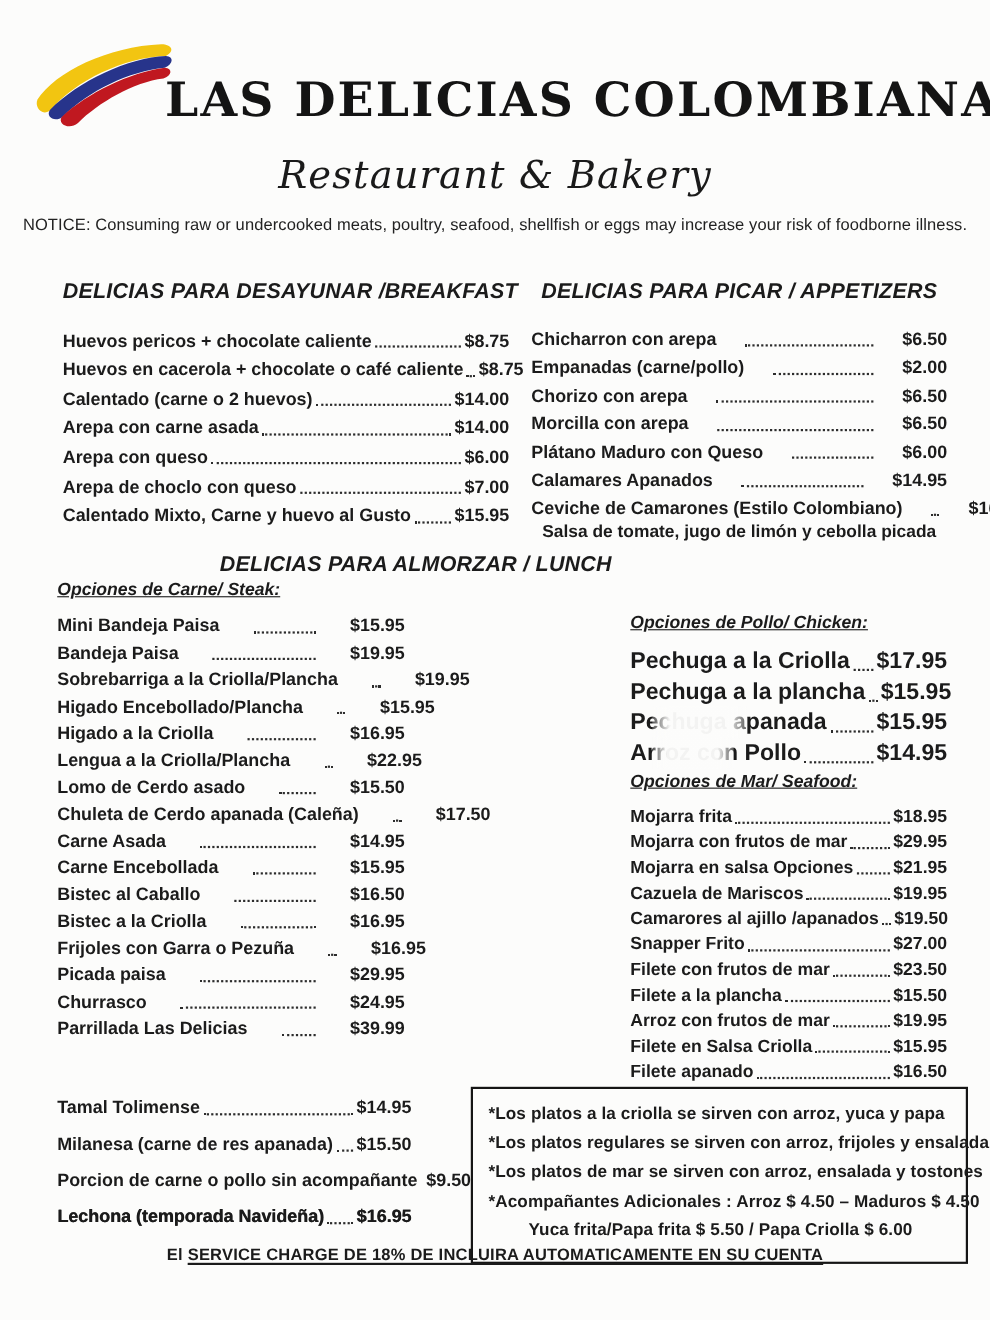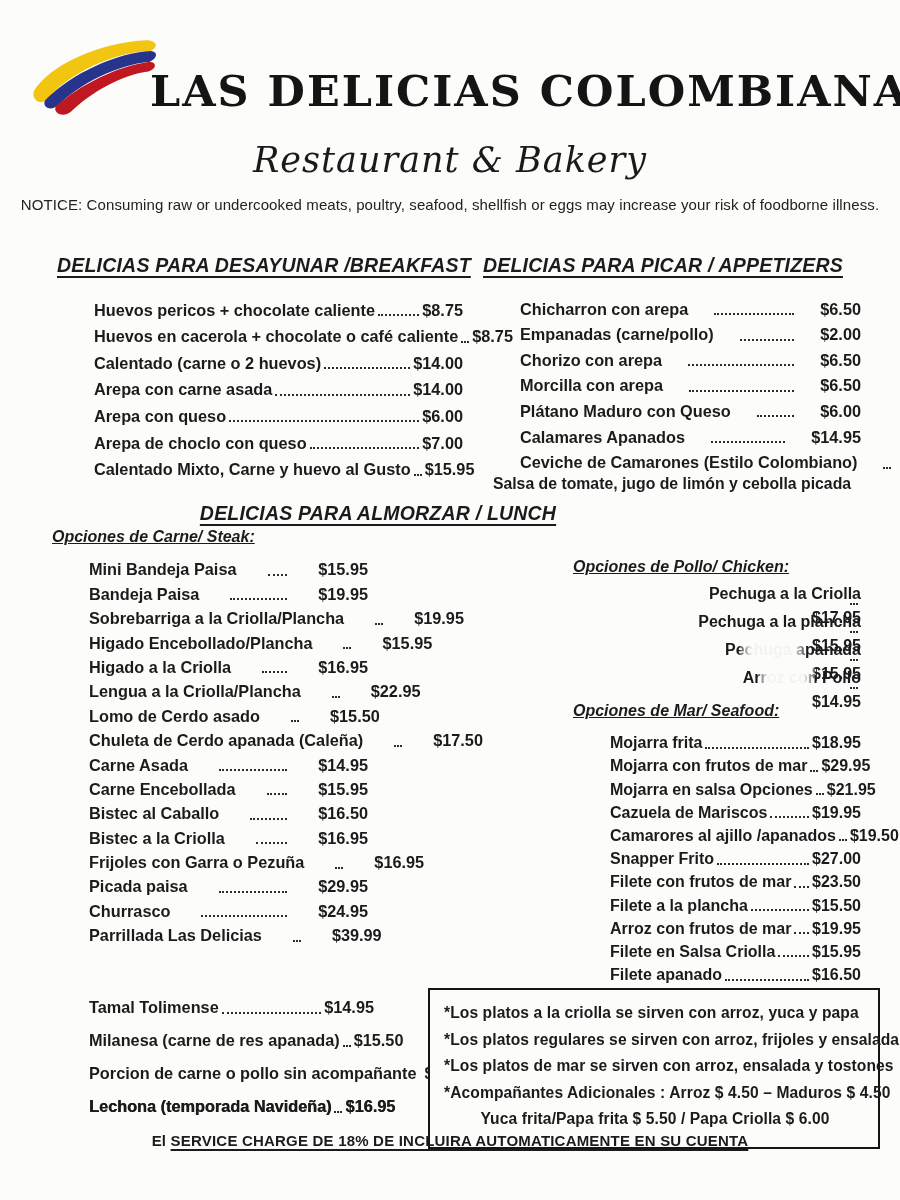--- a/index.html
+++ b/index.html
@@ -37,9 +37,9 @@
   
   .sec-title {
     font-style:italic; font-weight:bold; font-size:19.5px;
-    text-decoration:underline; text-decoration-thickness:2px;
+    text-decoration-thickness:2px;
     text-underline-offset:4px; letter-spacing:0.2px;
-    margin-bottom:16px; white-space:nowrap;
+    margin-bottom:16px; white-space:nowrap;text-align:center;
   }
   .sub-title {
     font-style:italic; font-weight:bold; font-size:16px;

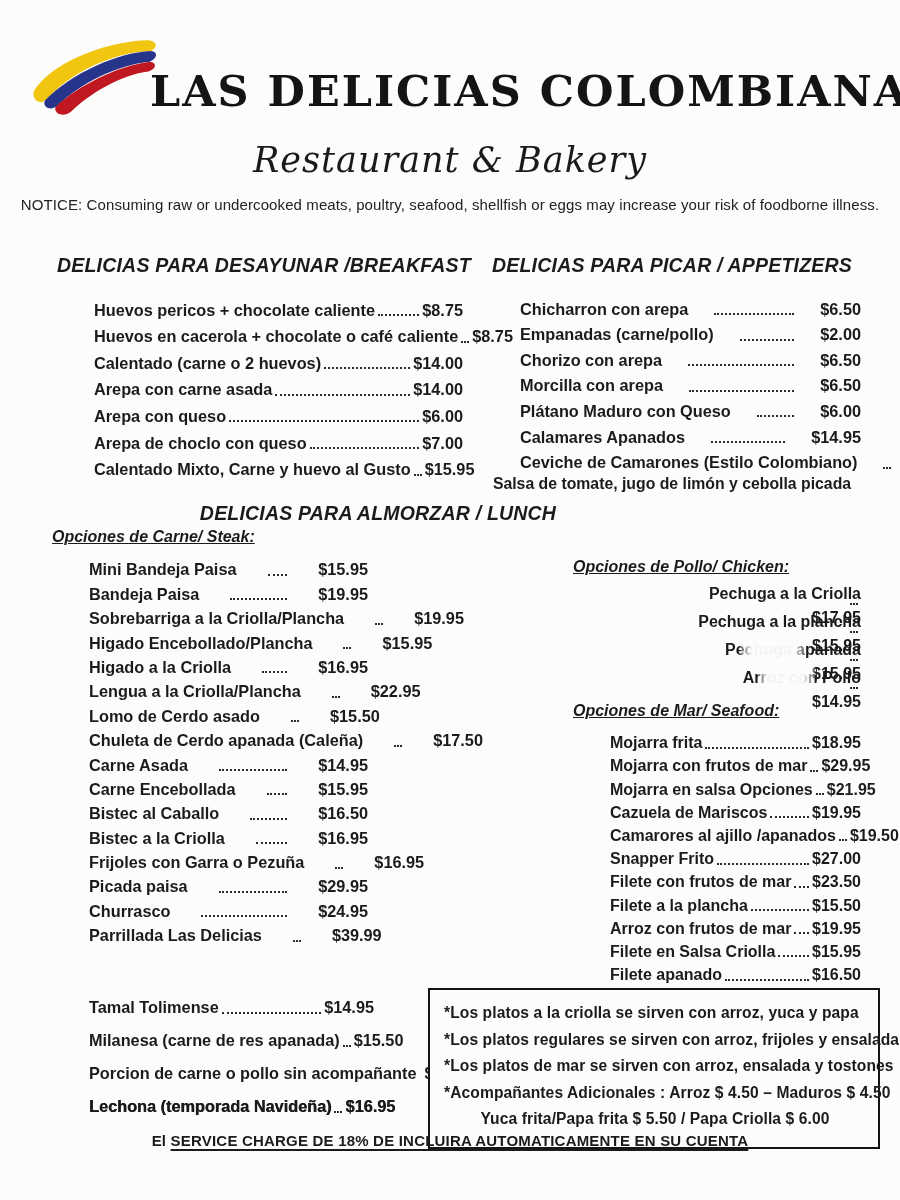--- a/index.html
+++ b/index.html
@@ -48,7 +48,7 @@
 
   
   .row { display:flex; align-items:flex-end; font-weight:600; font-size:16.3px; white-space:nowrap; }
-  .nm  { white-space:nowrap;margin-left:37px; }
+  .nm  { white-space:nowrap; }
   .dots{ flex:1 1 auto; min-width:8px; border-bottom:2.6px dotted #2c2c2c; margin:0 3px 3.5px 3px; }
   .pr  { white-space:nowrap; }
 

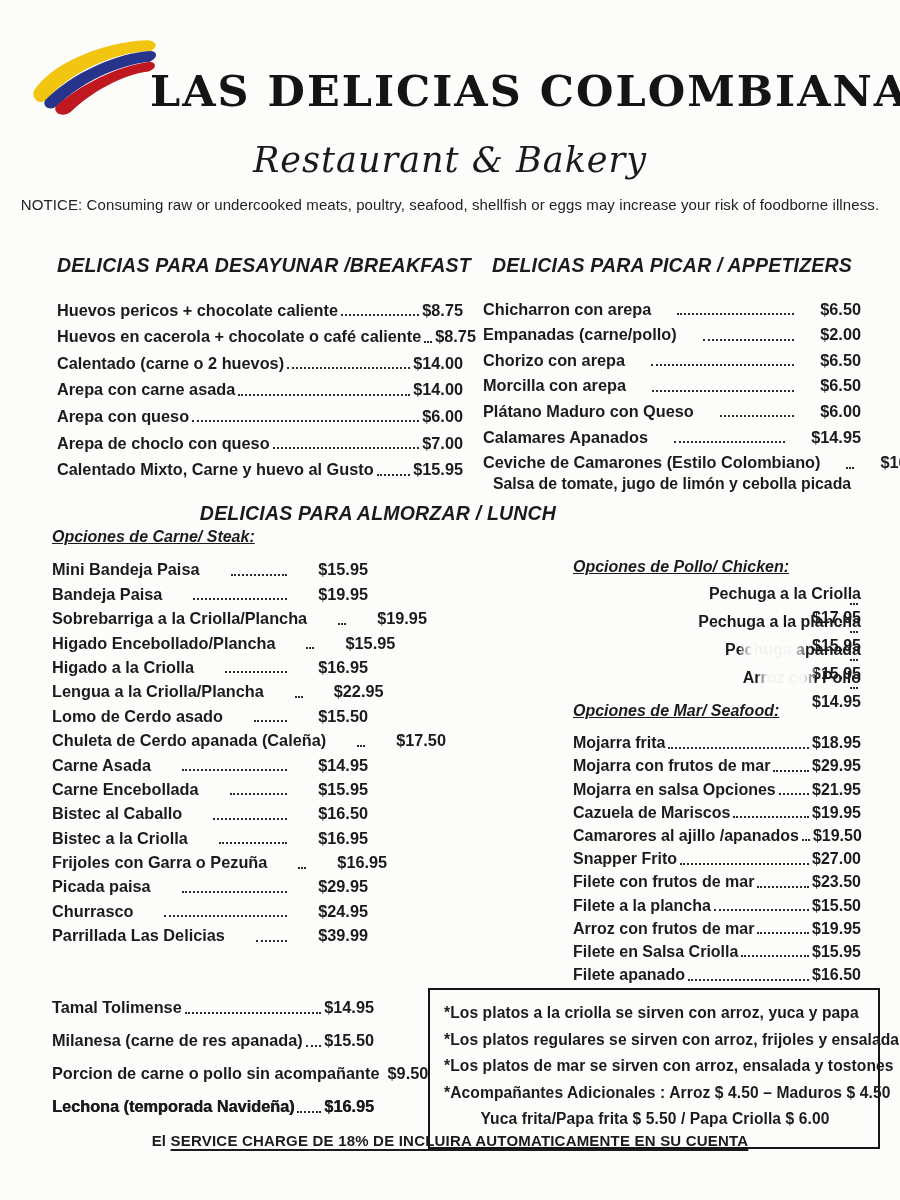--- a/index.html
+++ b/index.html
@@ -57,7 +57,7 @@
   .appetizers .row { height:25.6px;gap:23px; }
   .steak      .row { height:24.4px;gap:28px; }
   .extras     .row { height:33px; }
-  .chicken    .row { height:28px;   font-size:16px;flex-direction:column; }
+  .chicken    .row { height:28px;   font-size:21px; }
   .seafood    .row { height:23.2px; font-size:16px; }
 
   

